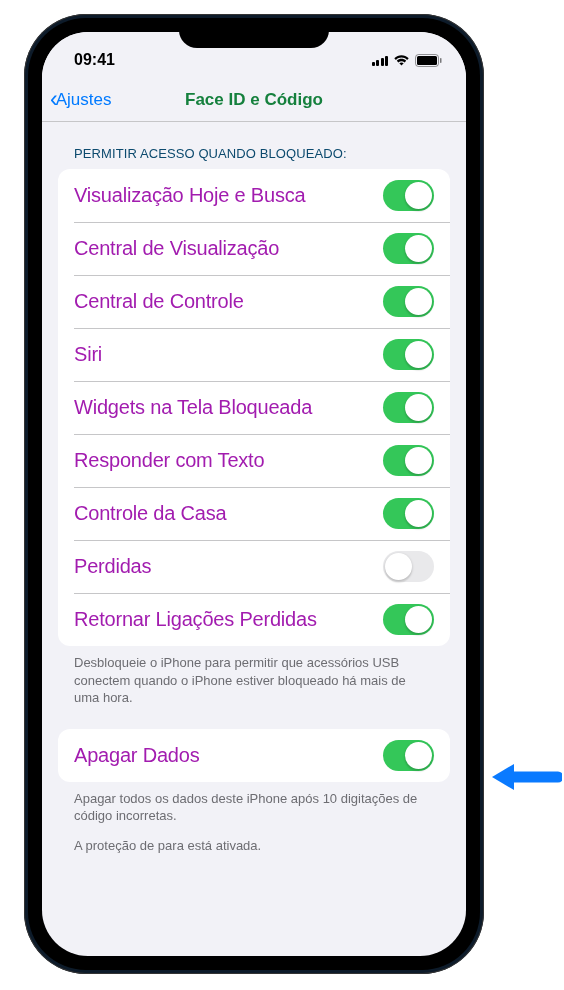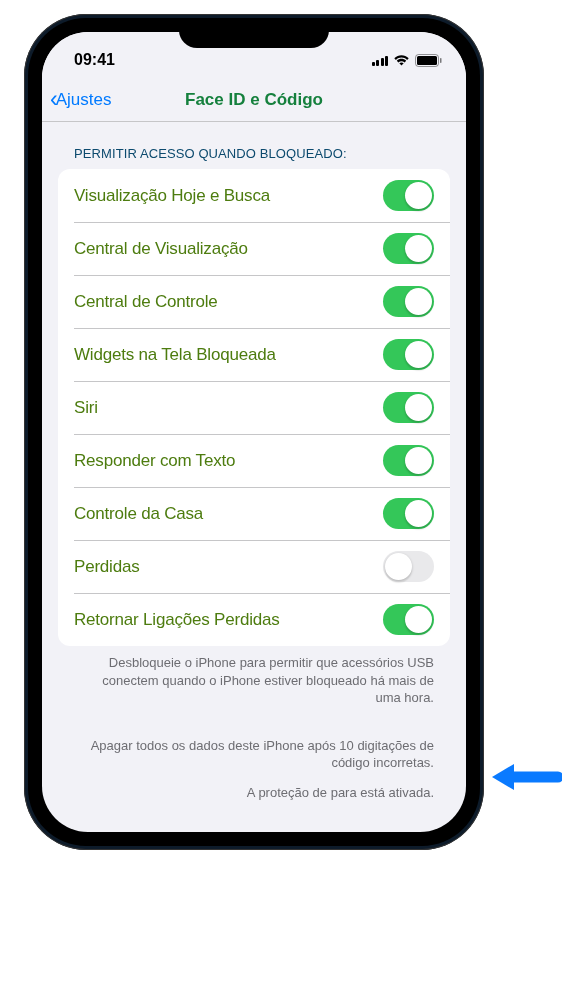--- a/index.html
+++ b/index.html
@@ -16,7 +16,7 @@
       left: 24px;
       top: 14px;
       width: 460px;
-      height: 836px;
+      height: 960px;
       border-radius: 62px;
       background: #0d1b2a;
       padding: 4px;

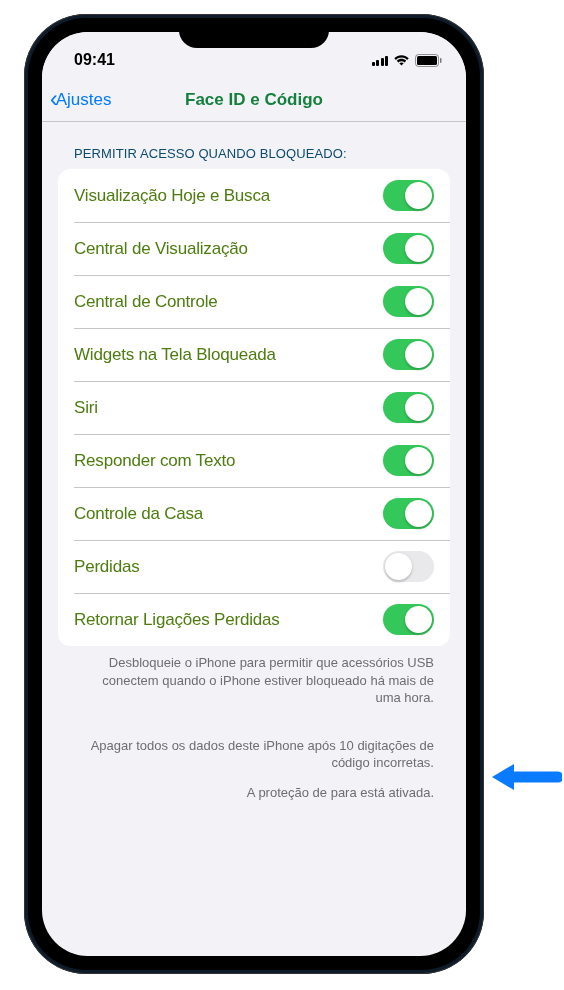--- a/index.html
+++ b/index.html
@@ -117,7 +117,7 @@
       height: 0.5px;
       background: #c6c6c8;
     }
-    .row-label { font-size: 17px; color: #4d7c0f; letter-spacing: -0.2px; }
+    .row-label { font-size: 20px; color: #a21caf; letter-spacing: -0.2px; }
     .toggle {
       width: 51px; height: 31px; border-radius: 16px;
       position: relative; flex-shrink: 0;

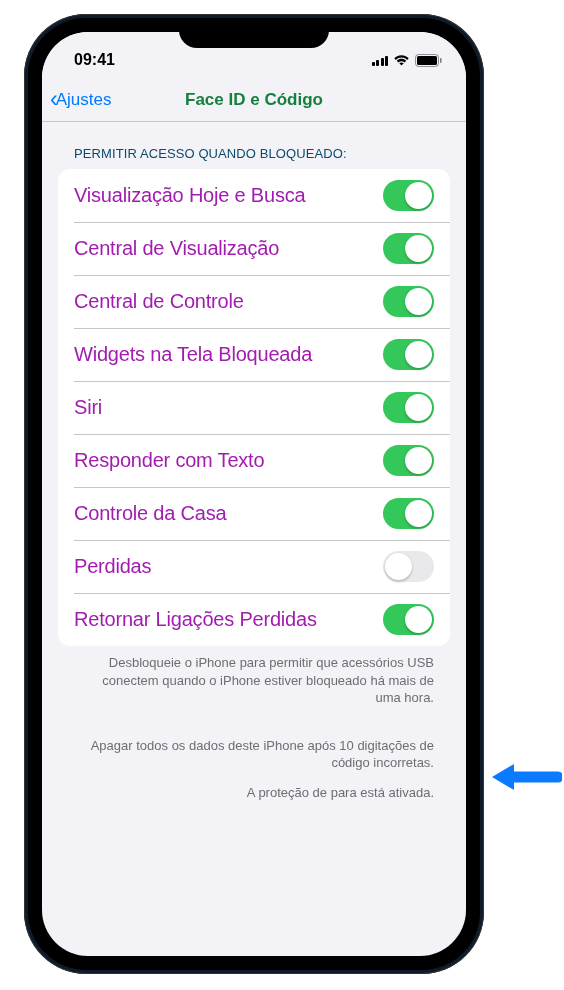--- a/index.html
+++ b/index.html
@@ -213,13 +213,13 @@
               </div>
           </div>
           <div class="list-row">
+            <span class="row-label">Siri</span>
+            <div class="toggle on">
+                <div class="toggle-knob"></div>
+              </div>
+          </div>
+          <div class="list-row">
             <span class="row-label">Widgets na Tela Bloqueada</span>
-            <div class="toggle on">
-                <div class="toggle-knob"></div>
-              </div>
-          </div>
-          <div class="list-row">
-            <span class="row-label">Siri</span>
             <div class="toggle on">
                 <div class="toggle-knob"></div>
               </div>

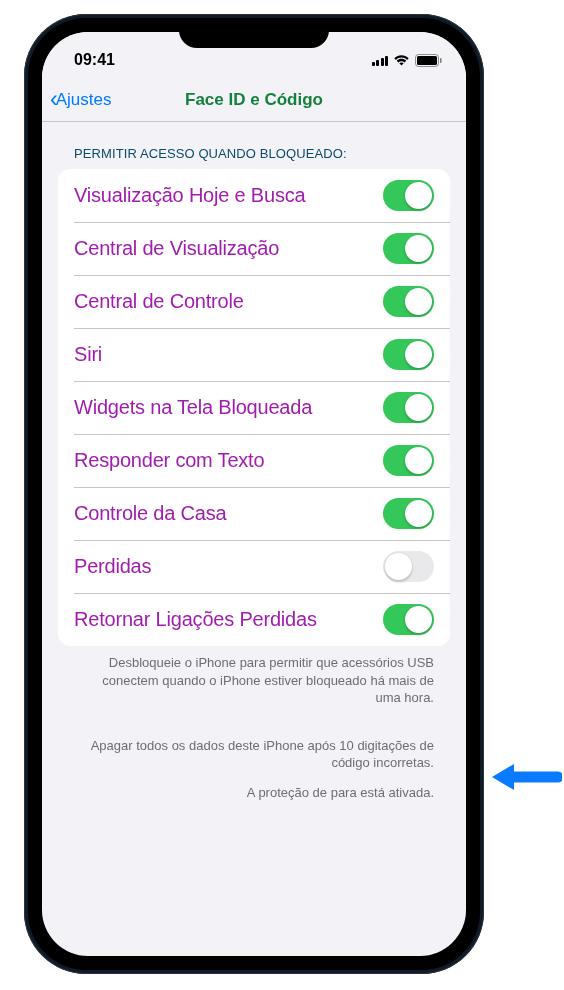--- a/index.html
+++ b/index.html
@@ -136,7 +136,6 @@
       color: #6d6d72;
       padding: 8px 16px 0 16px;
       line-height: 1.35;
-      text-align: right;
     }
     .footer-text + .footer-text { padding-top: 12px; }
     .spacer { height: 22px; }

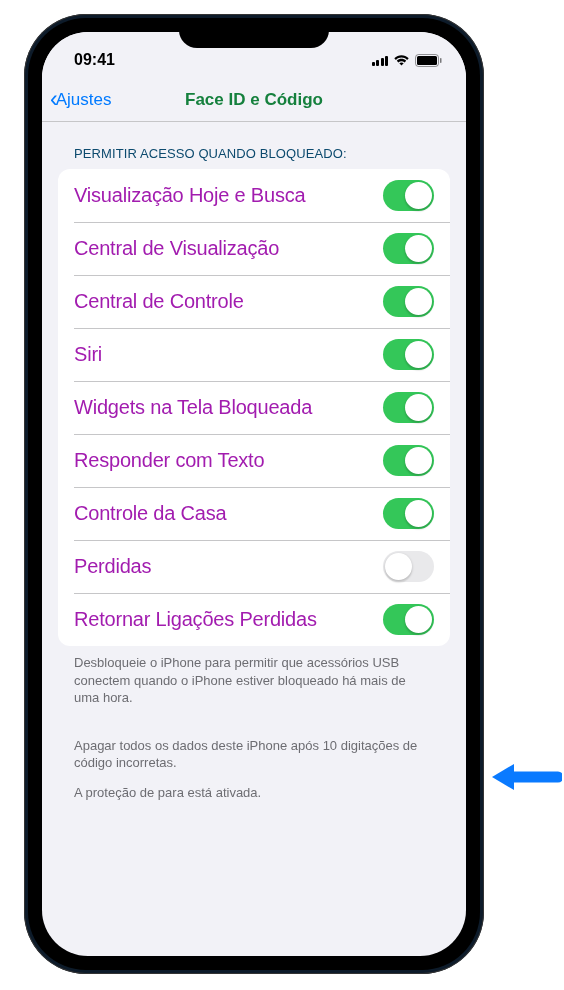--- a/index.html
+++ b/index.html
@@ -253,6 +253,14 @@
 
         <div class="spacer"></div>
 
+        <div class="list-group">
+          <div class="list-row">
+            <span class="row-label">Apagar Dados</span>
+            <div class="toggle on">
+                <div class="toggle-knob"></div>
+              </div>
+          </div>
+        </div>
 
         <div class="footer-text">Apagar todos os dados deste iPhone após 10 digitações de código incorretas.</div>
         <div class="footer-text">A proteção de para está ativada.</div>

